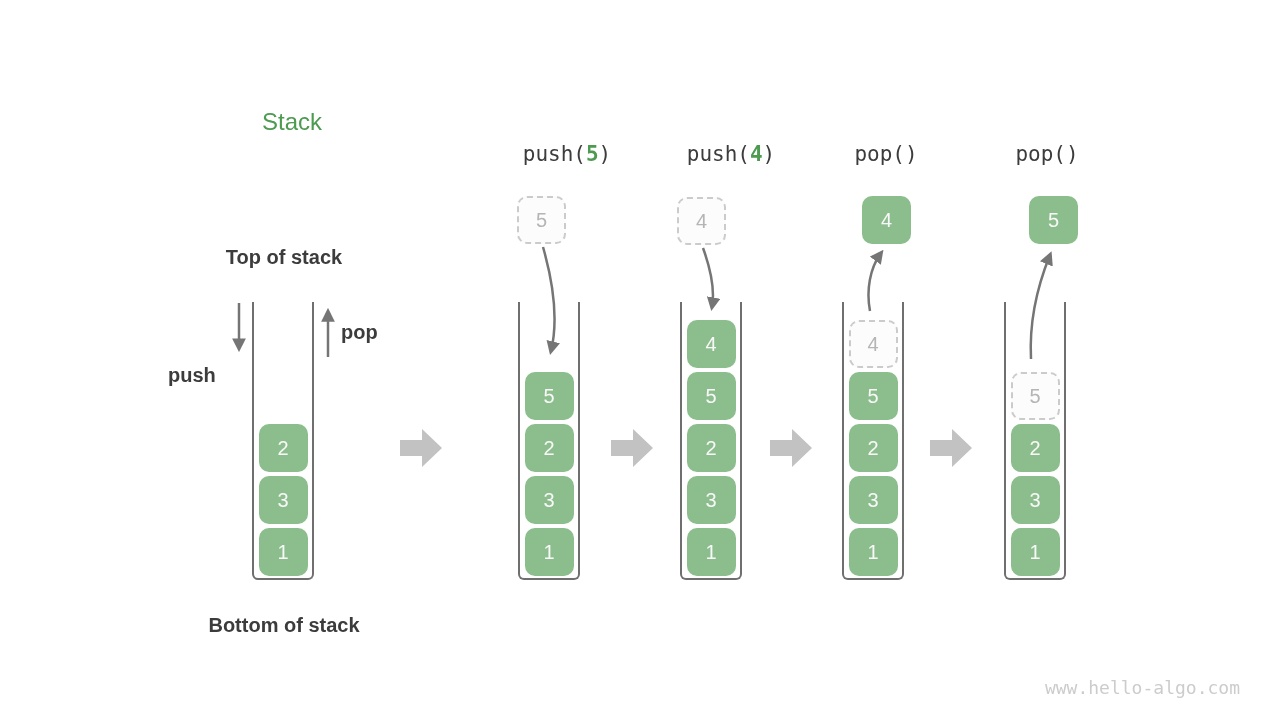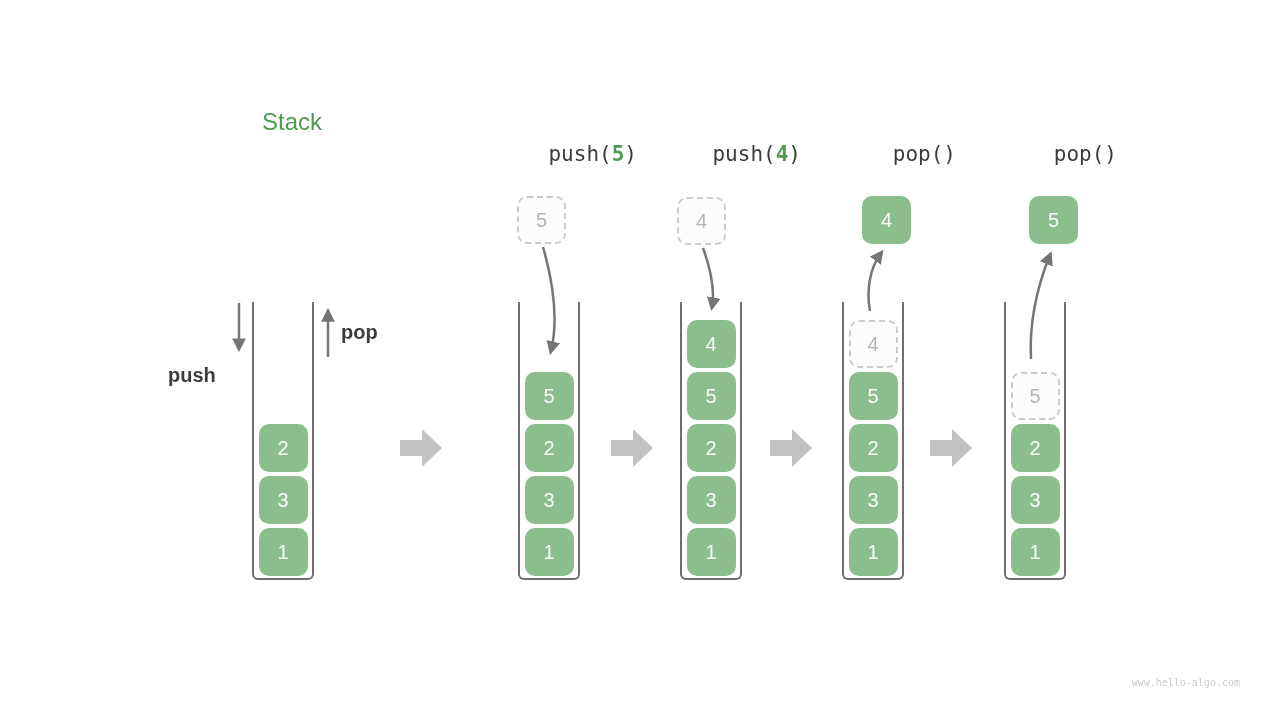--- a/index.html
+++ b/index.html
@@ -13,7 +13,7 @@
   .center{text-align:center;}
   .op-label{
     font-family:"DejaVu Sans Mono",monospace;font-size:21px;color:var(--text-dark);
-    text-align:right;white-space:pre;
+    text-align:center;white-space:pre;
   }
   .op-arg{color:var(--accent-green);font-weight:700;}
   

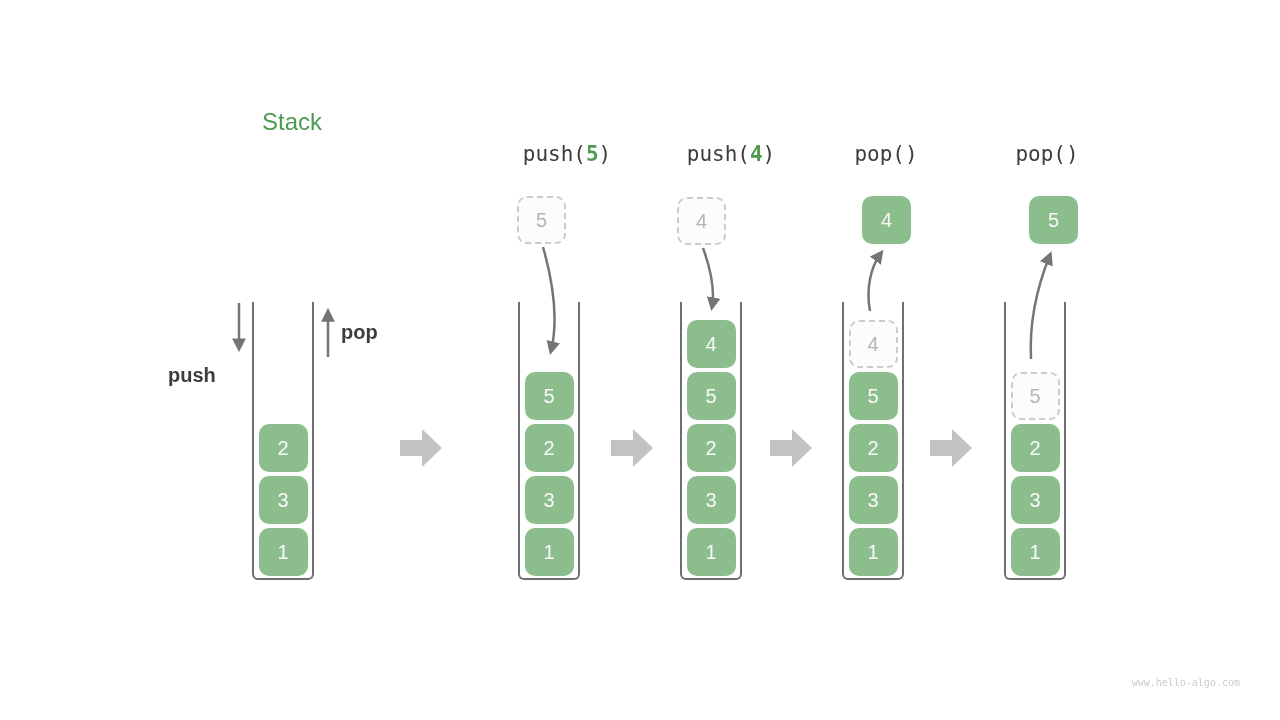--- a/index.html
+++ b/index.html
@@ -50,6 +50,7 @@
 
   <div class="abs h-title" style="left:232px;top:108px;width:120px;">Stack</div>
 
+  <div class="abs h-label center" style="left:184px;top:246px;width:200px;">Top of stack</div>
 
   <div class="abs h-label" style="left:168px;top:321px;margin-top:43px;">push</div>
   <div class="abs h-label" style="left:341px;top:321px;">pop</div>

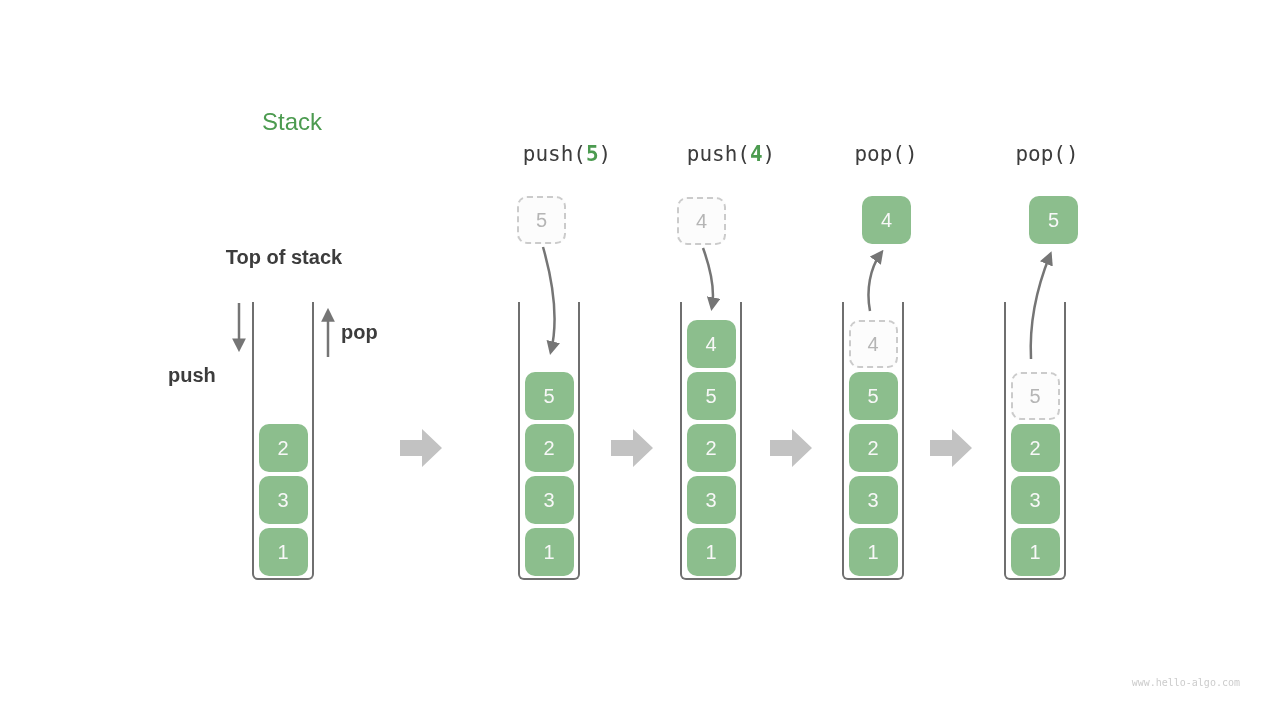--- a/index.html
+++ b/index.html
@@ -51,6 +51,7 @@
   <div class="abs h-title" style="left:232px;top:108px;width:120px;">Stack</div>
 
   <div class="abs h-label center" style="left:184px;top:246px;width:200px;">Top of stack</div>
+  <div class="abs h-label center" style="left:184px;top:614px;width:200px;">Bottom of stack</div>
 
   <div class="abs h-label" style="left:168px;top:321px;margin-top:43px;">push</div>
   <div class="abs h-label" style="left:341px;top:321px;">pop</div>

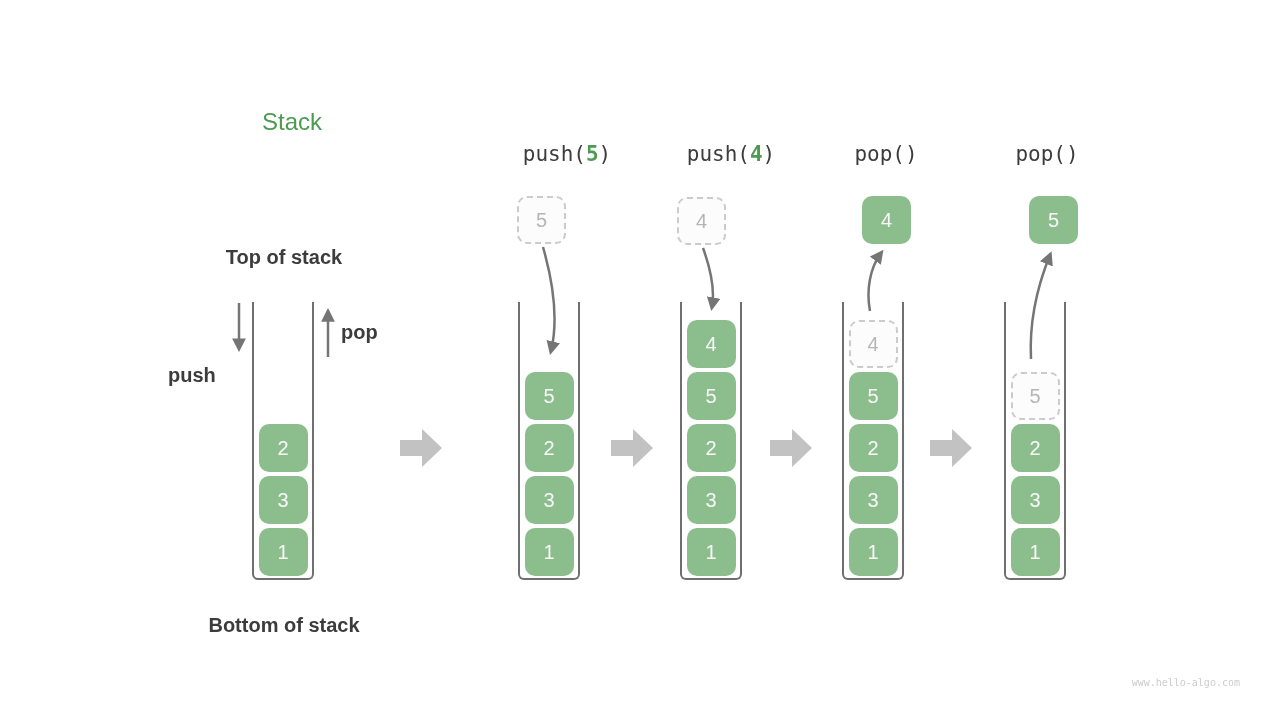--- a/index.html
+++ b/index.html
@@ -36,7 +36,7 @@
     background:#fcfcfc;border:2px dashed var(--ghost-border);color:var(--ghost-text);
   }
   .watermark{
-    font-family:"DejaVu Sans Mono",monospace;font-size:10px;color:var(--watermark-gray);
+    font-family:"DejaVu Sans Mono",monospace;font-size:18px;color:var(--watermark-gray);
   }
   svg{position:absolute;left:0;top:0;pointer-events:none;}
   .thin-arrow{stroke:var(--arrow-gray);stroke-width:2.5;fill:none;}

